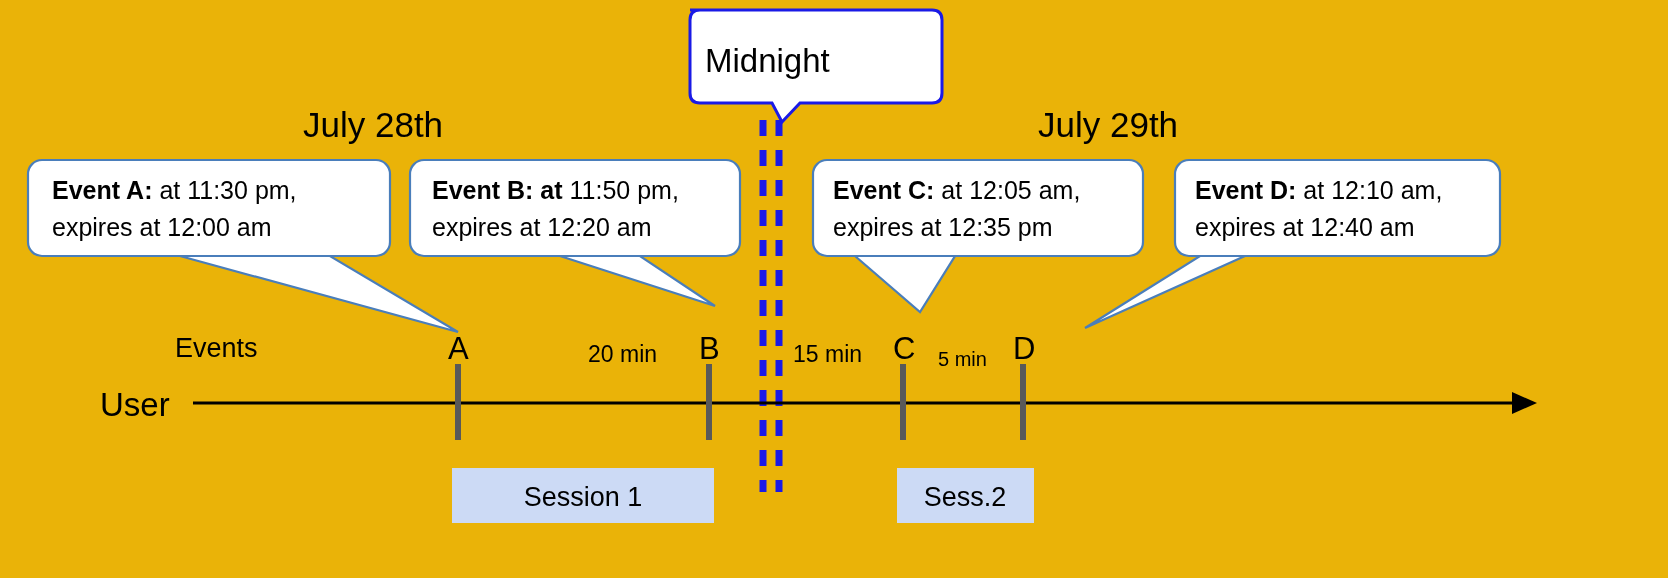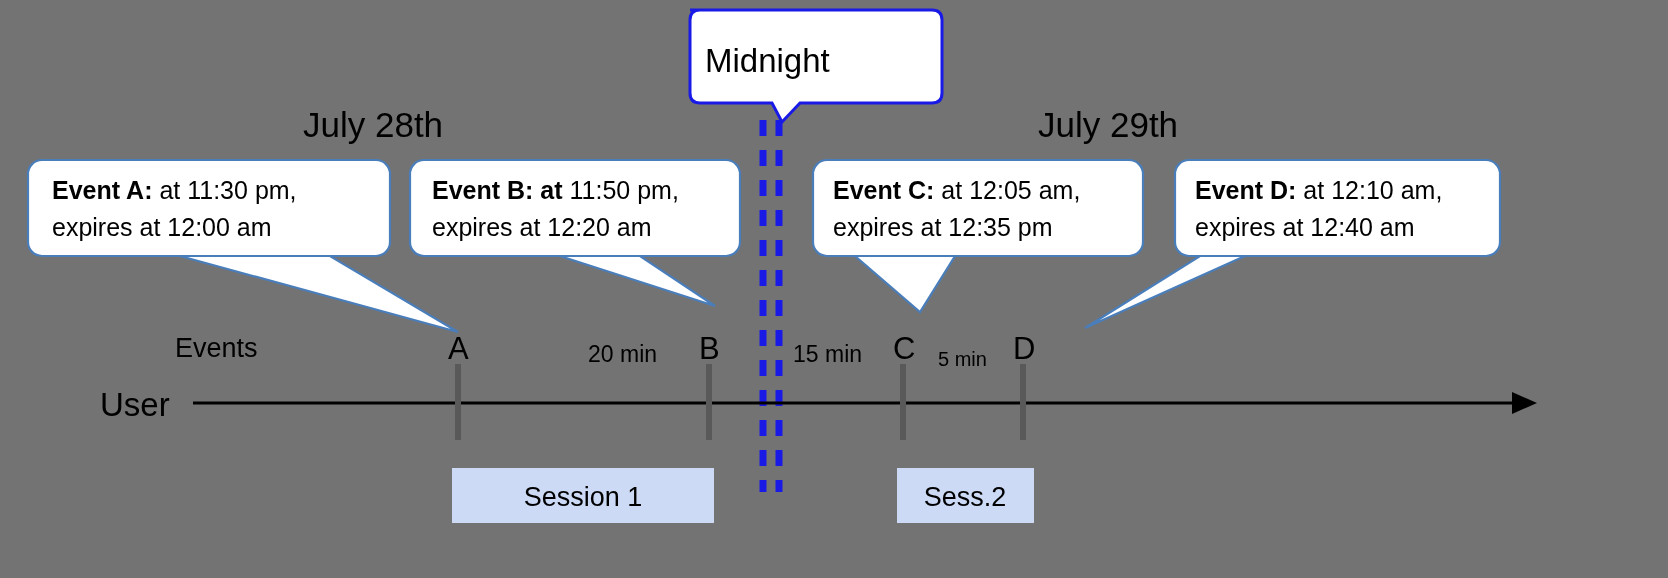--- a/index.html
+++ b/index.html
@@ -17,7 +17,7 @@
     position: relative;
     width: 1668px;
     height: 578px;
-    background: #737373;
+    background: #eab308;
   }
   svg#diagram {
     position: absolute;

